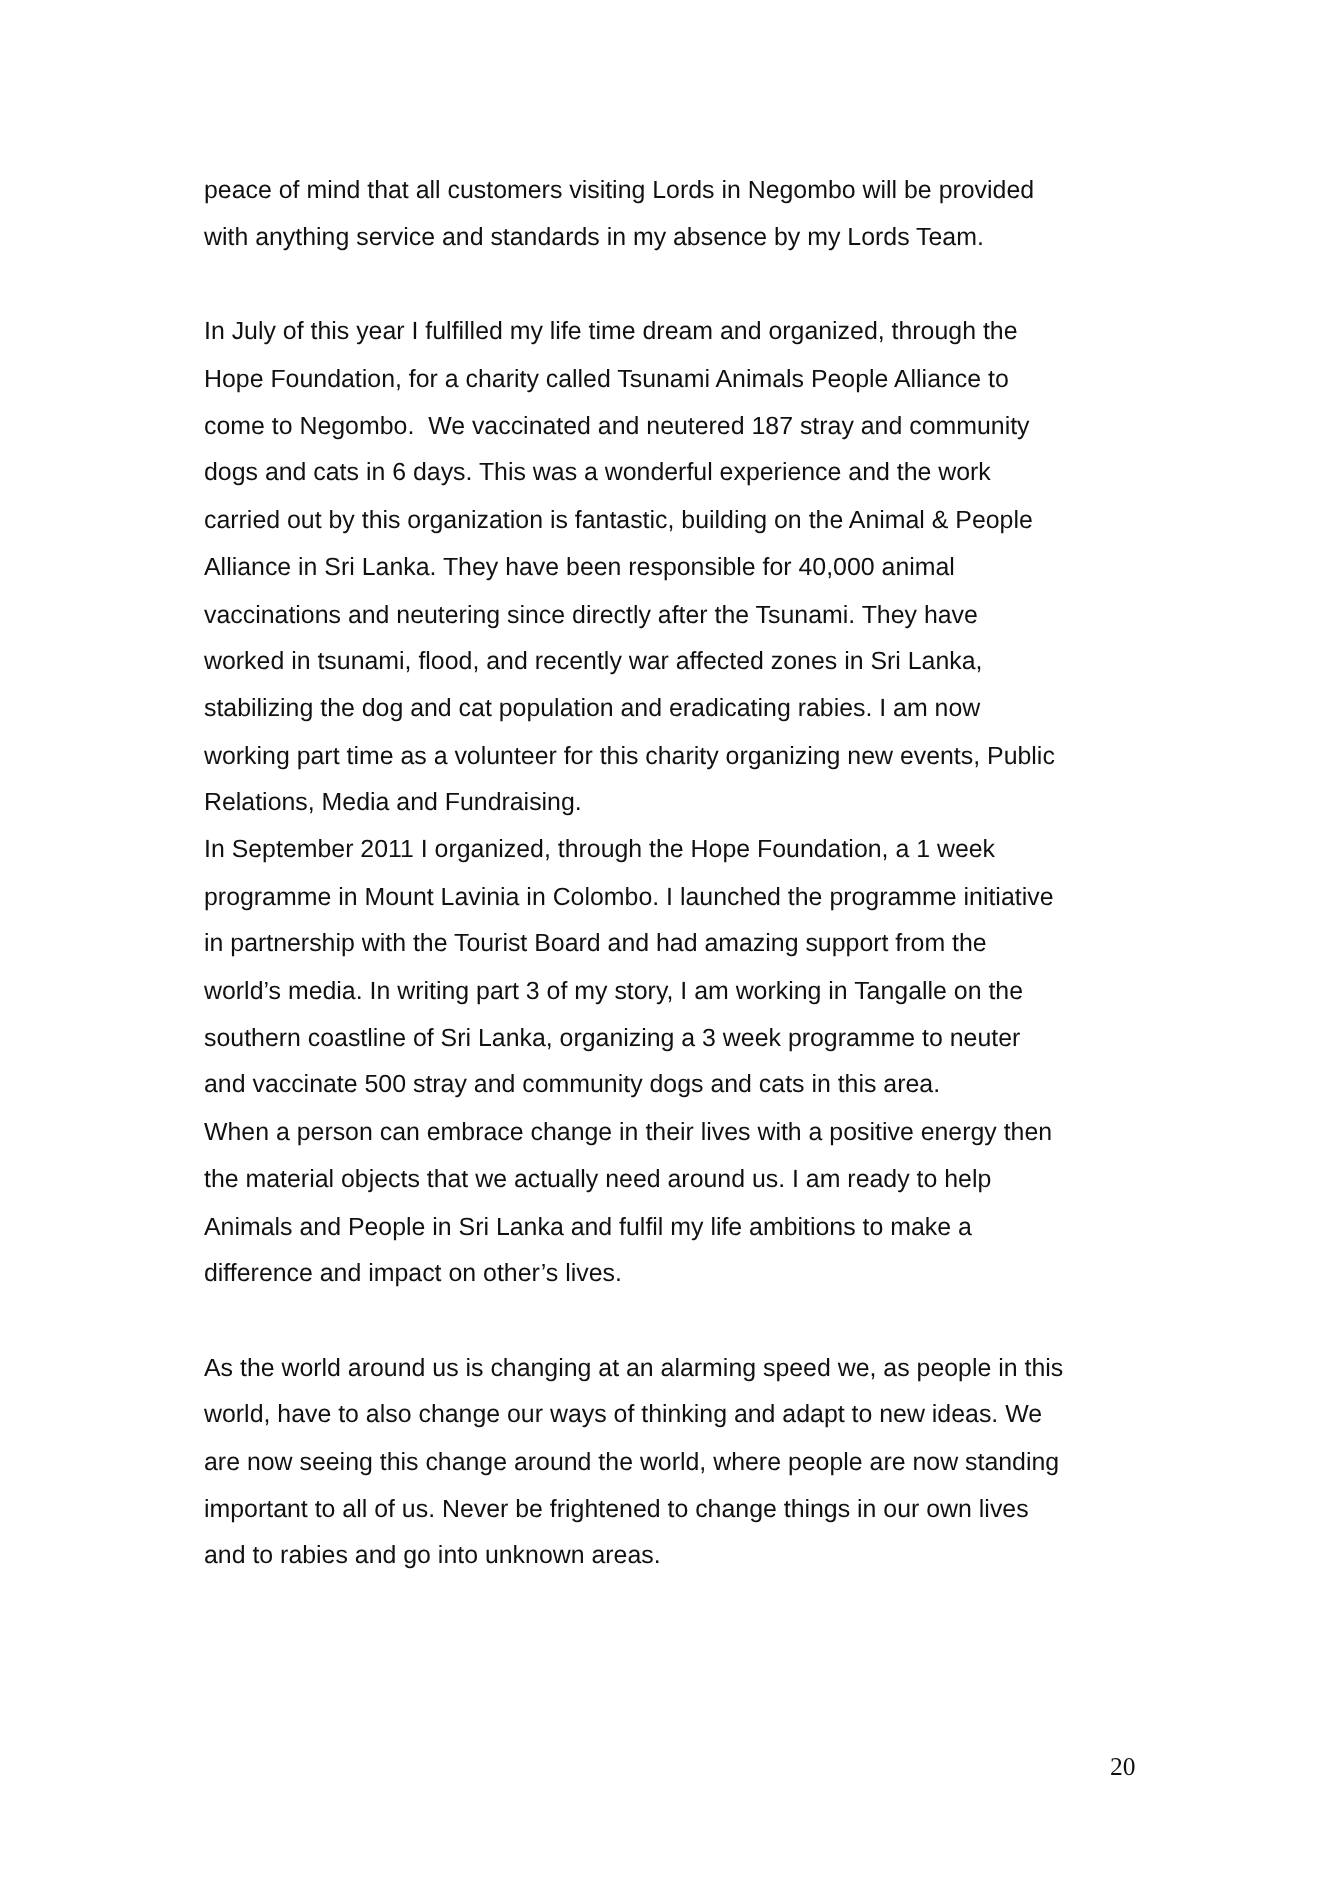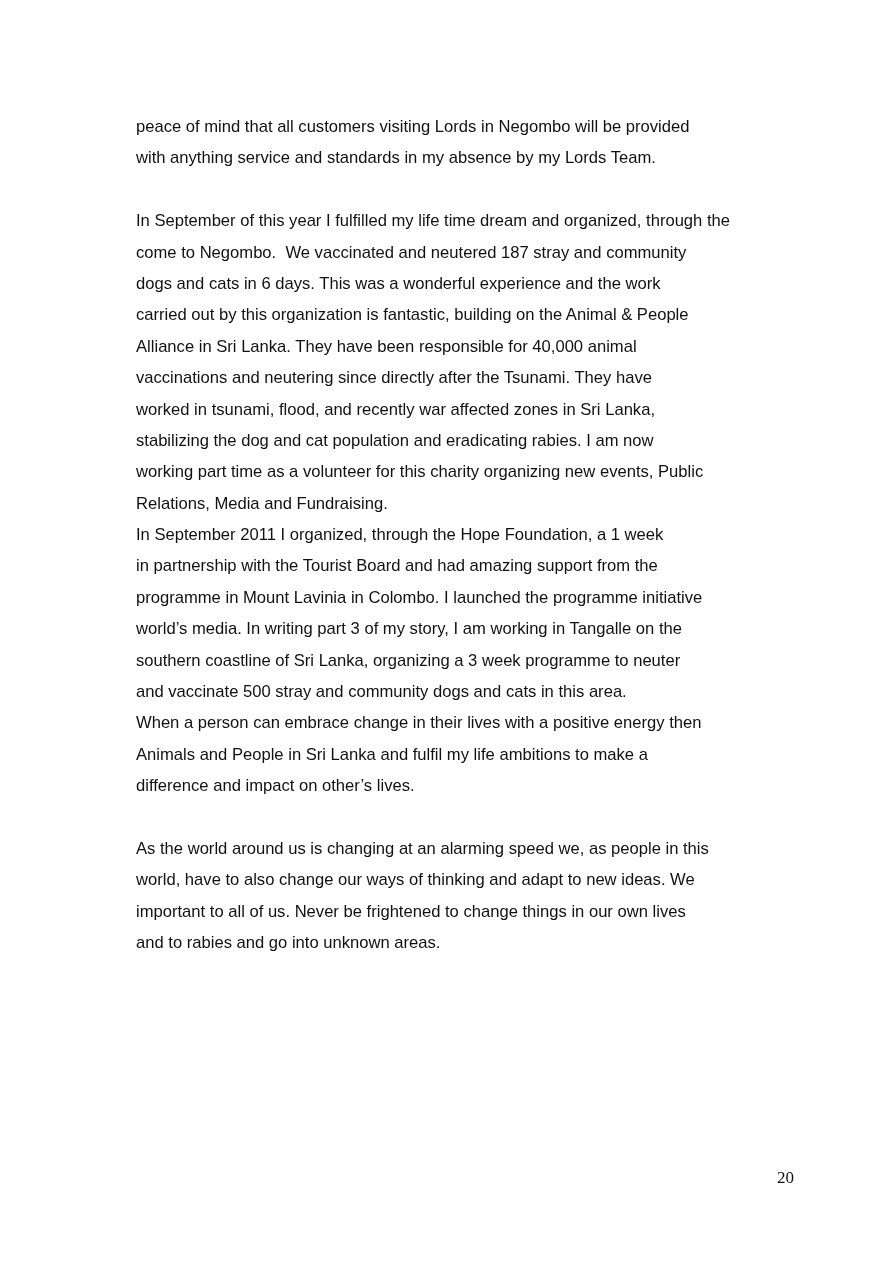--- a/index.html
+++ b/index.html
@@ -63,7 +63,7 @@
     <div class="blank"></div>
 
     <div>
-      <span class="line">In September of this year I fulfilled my life time dream and organized, through the</span>
+      <span class="line">In July of this year I fulfilled my life time dream and organized, through the</span>
       <span class="line">come to Negombo.  We vaccinated and neutered 187 stray and community</span>
       <span class="line">dogs and cats in 6 days. This was a wonderful experience and the work</span>
       <span class="line">carried out by this organization is fantastic, building on the Animal &amp; People</span>

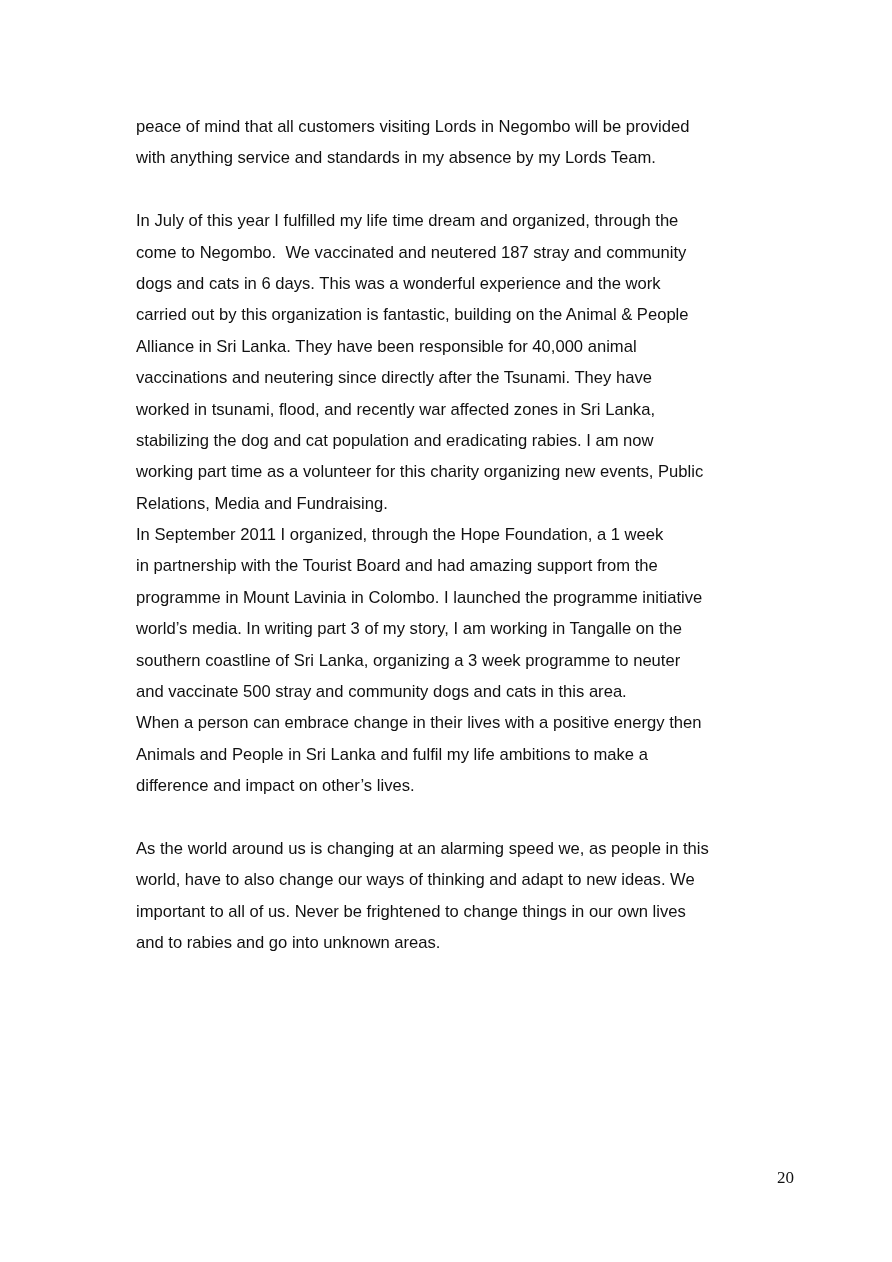--- a/index.html
+++ b/index.html
@@ -64,6 +64,7 @@
 
     <div>
       <span class="line">In July of this year I fulfilled my life time dream and organized, through the</span>
+      <span class="line">Hope Foundation, for a charity called Tsunami Animals People Alliance to</span>
       <span class="line">come to Negombo.  We vaccinated and neutered 187 stray and community</span>
       <span class="line">dogs and cats in 6 days. This was a wonderful experience and the work</span>
       <span class="line">carried out by this organization is fantastic, building on the Animal &amp; People</span>

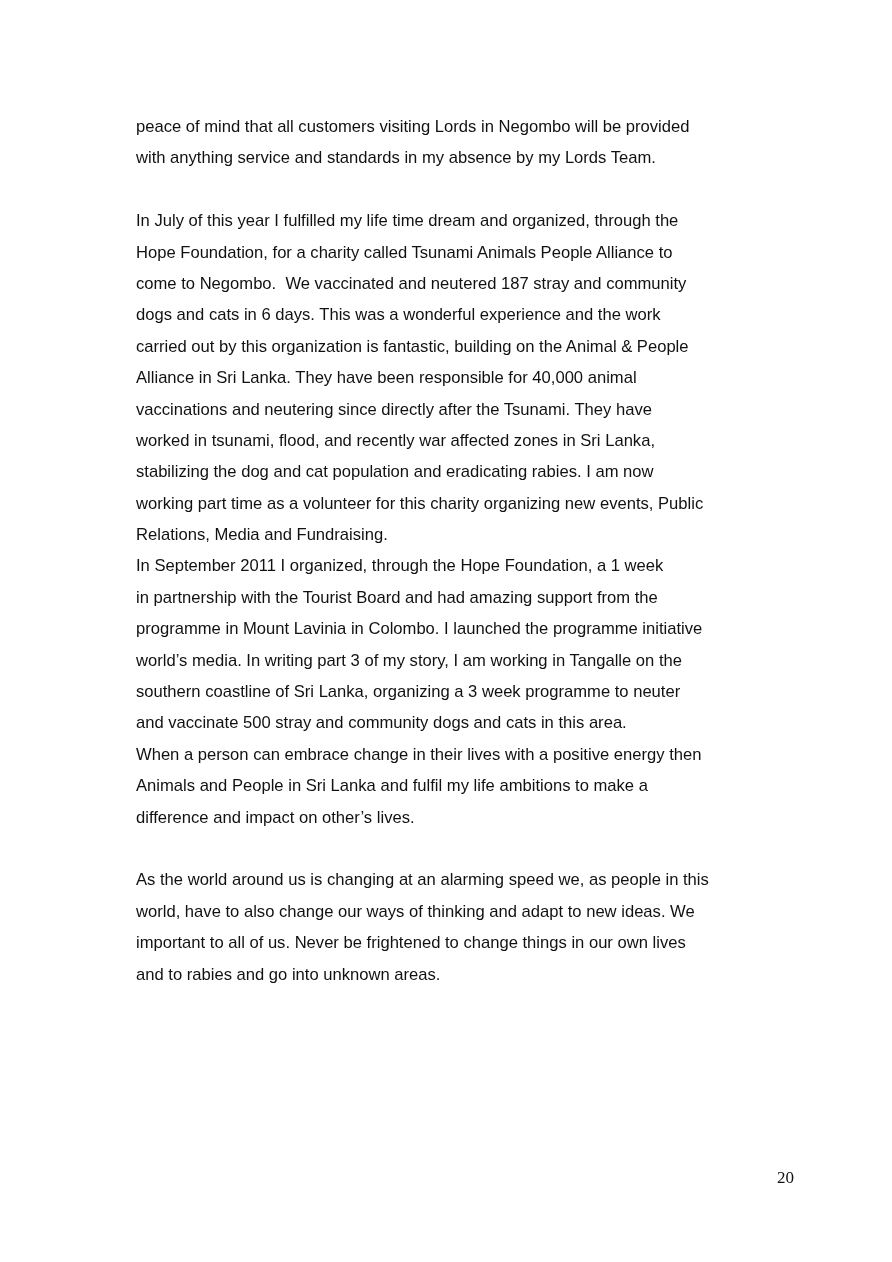--- a/index.html
+++ b/index.html
@@ -78,8 +78,8 @@
 
     <div>
       <span class="line">In September 2011 I organized, through the Hope Foundation, a 1 week</span>
+      <span class="line">programme in Mount Lavinia in Colombo. I launched the programme initiative</span>
       <span class="line">in partnership with the Tourist Board and had amazing support from the</span>
-      <span class="line">programme in Mount Lavinia in Colombo. I launched the programme initiative</span>
       <span class="line">world’s media. In writing part 3 of my story, I am working in Tangalle on the</span>
       <span class="line">southern coastline of Sri Lanka, organizing a 3 week programme to neuter</span>
       <span class="line">and vaccinate 500 stray and community dogs and cats in this area.</span>

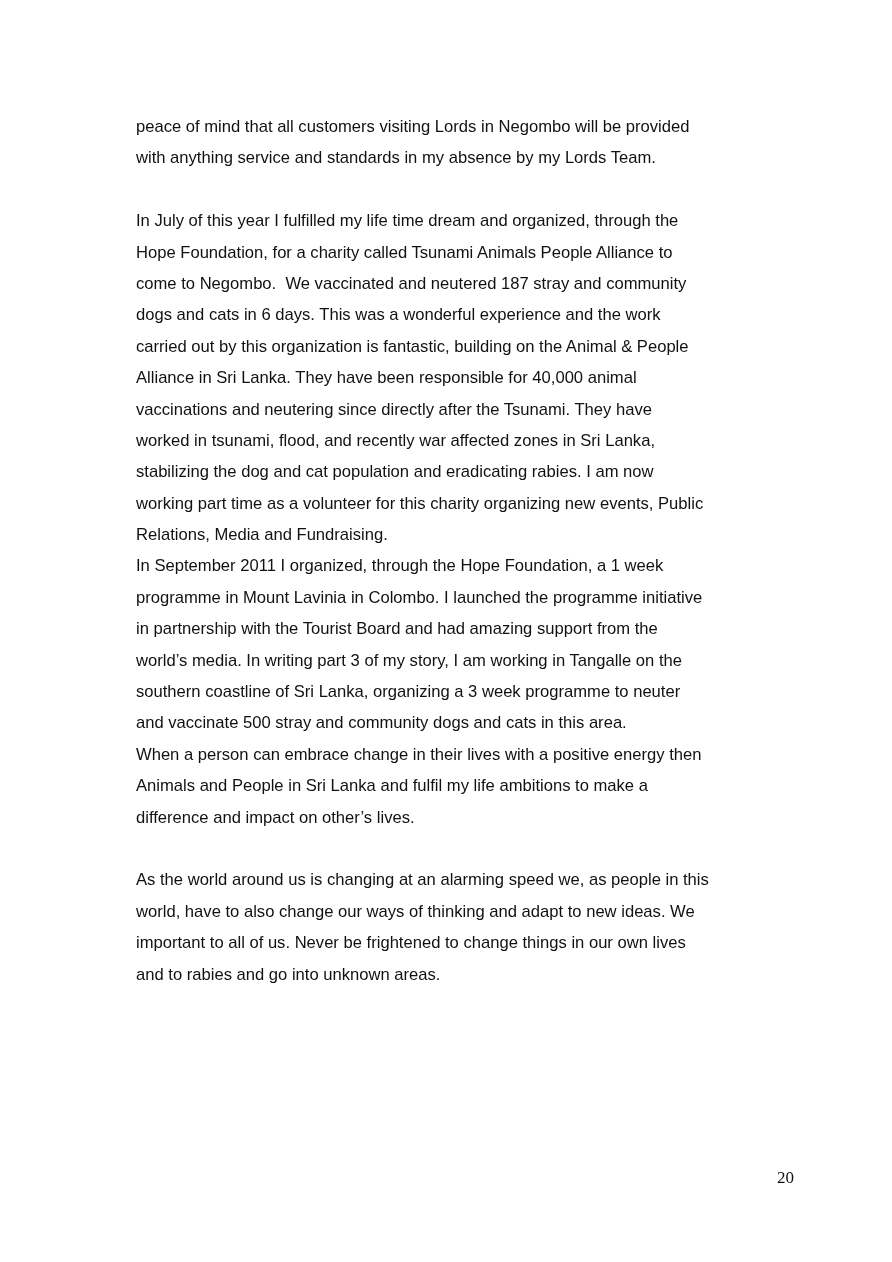--- a/index.html
+++ b/index.html
@@ -87,6 +87,7 @@
 
     <div>
       <span class="line">When a person can embrace change in their lives with a positive energy then</span>
+      <span class="line">the material objects that we actually need around us. I am ready to help</span>
       <span class="line">Animals and People in Sri Lanka and fulfil my life ambitions to make a</span>
       <span class="line">difference and impact on other’s lives.</span>
     </div>

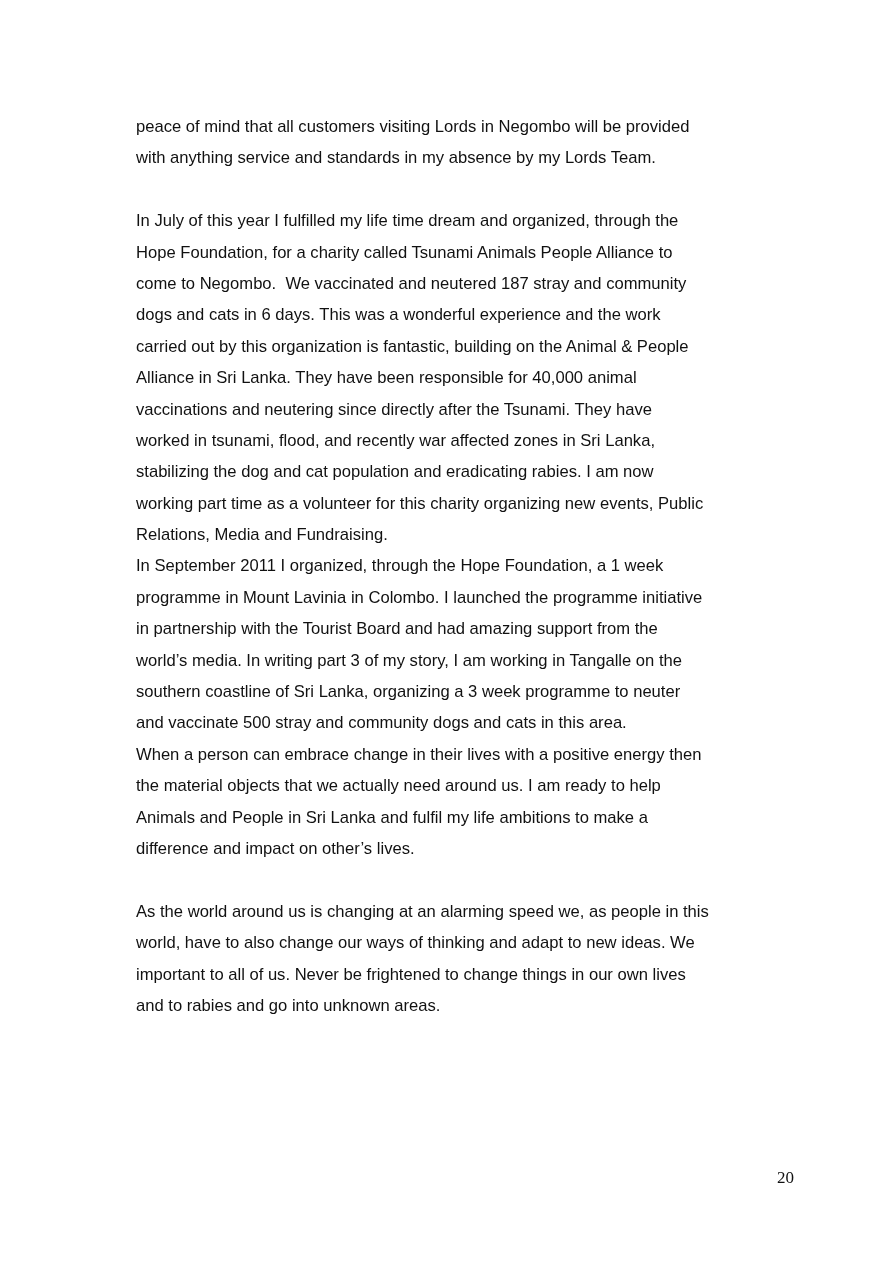--- a/index.html
+++ b/index.html
@@ -97,6 +97,7 @@
     <div>
       <span class="line">As the world around us is changing at an alarming speed we, as people in this</span>
       <span class="line">world, have to also change our ways of thinking and adapt to new ideas. We</span>
+      <span class="line">are now seeing this change around the world, where people are now standing</span>
       <span class="line">important to all of us. Never be frightened to change things in our own lives</span>
       <span class="line">and to rabies and go into unknown areas.</span>
     </div>

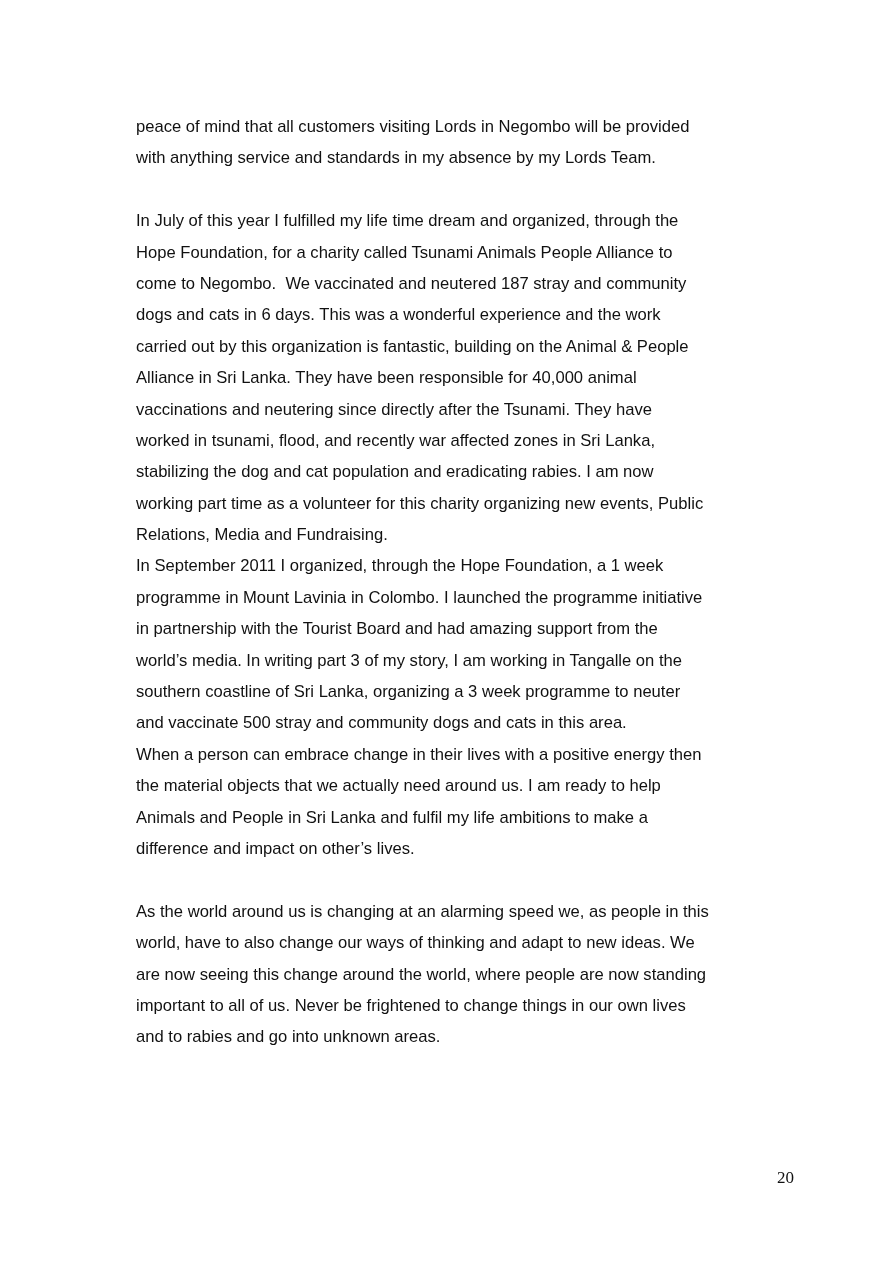--- a/index.html
+++ b/index.html
@@ -46,7 +46,6 @@
       font-family: "Liberation Serif", serif;
       font-size: 17px;
       color: #111111;
-      margin-left: 37px;
     }
   </style>
 </head>

